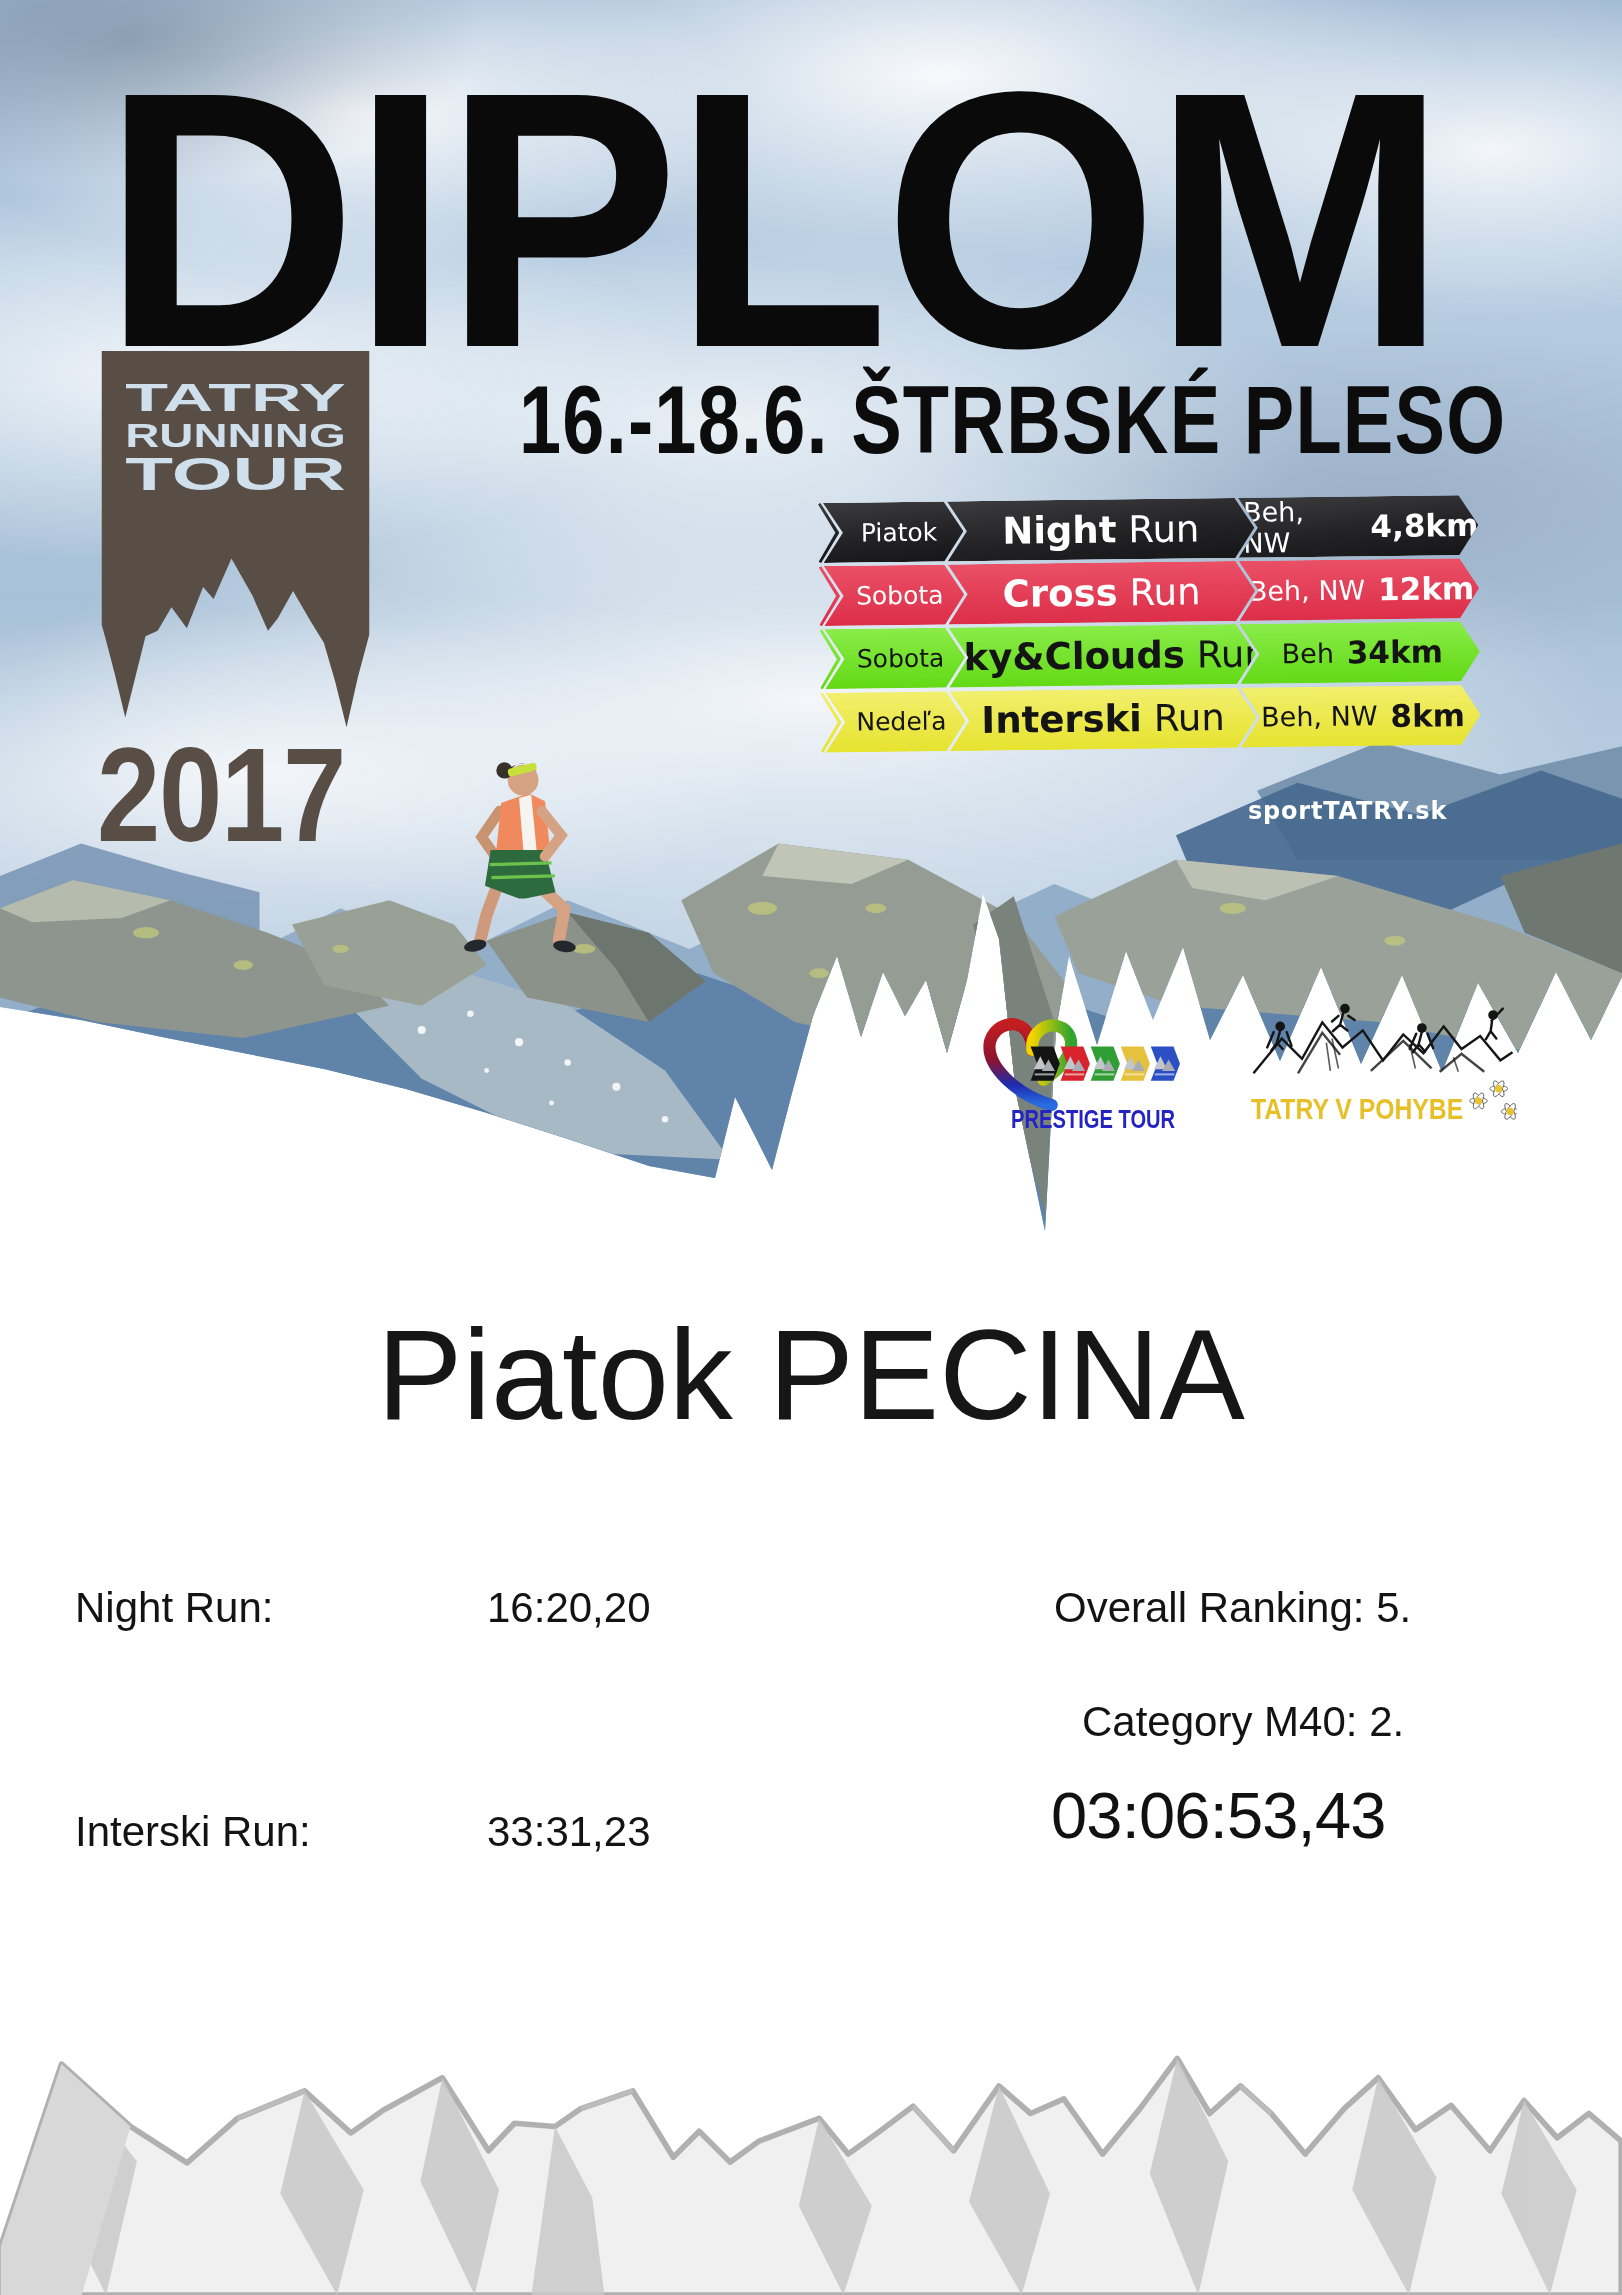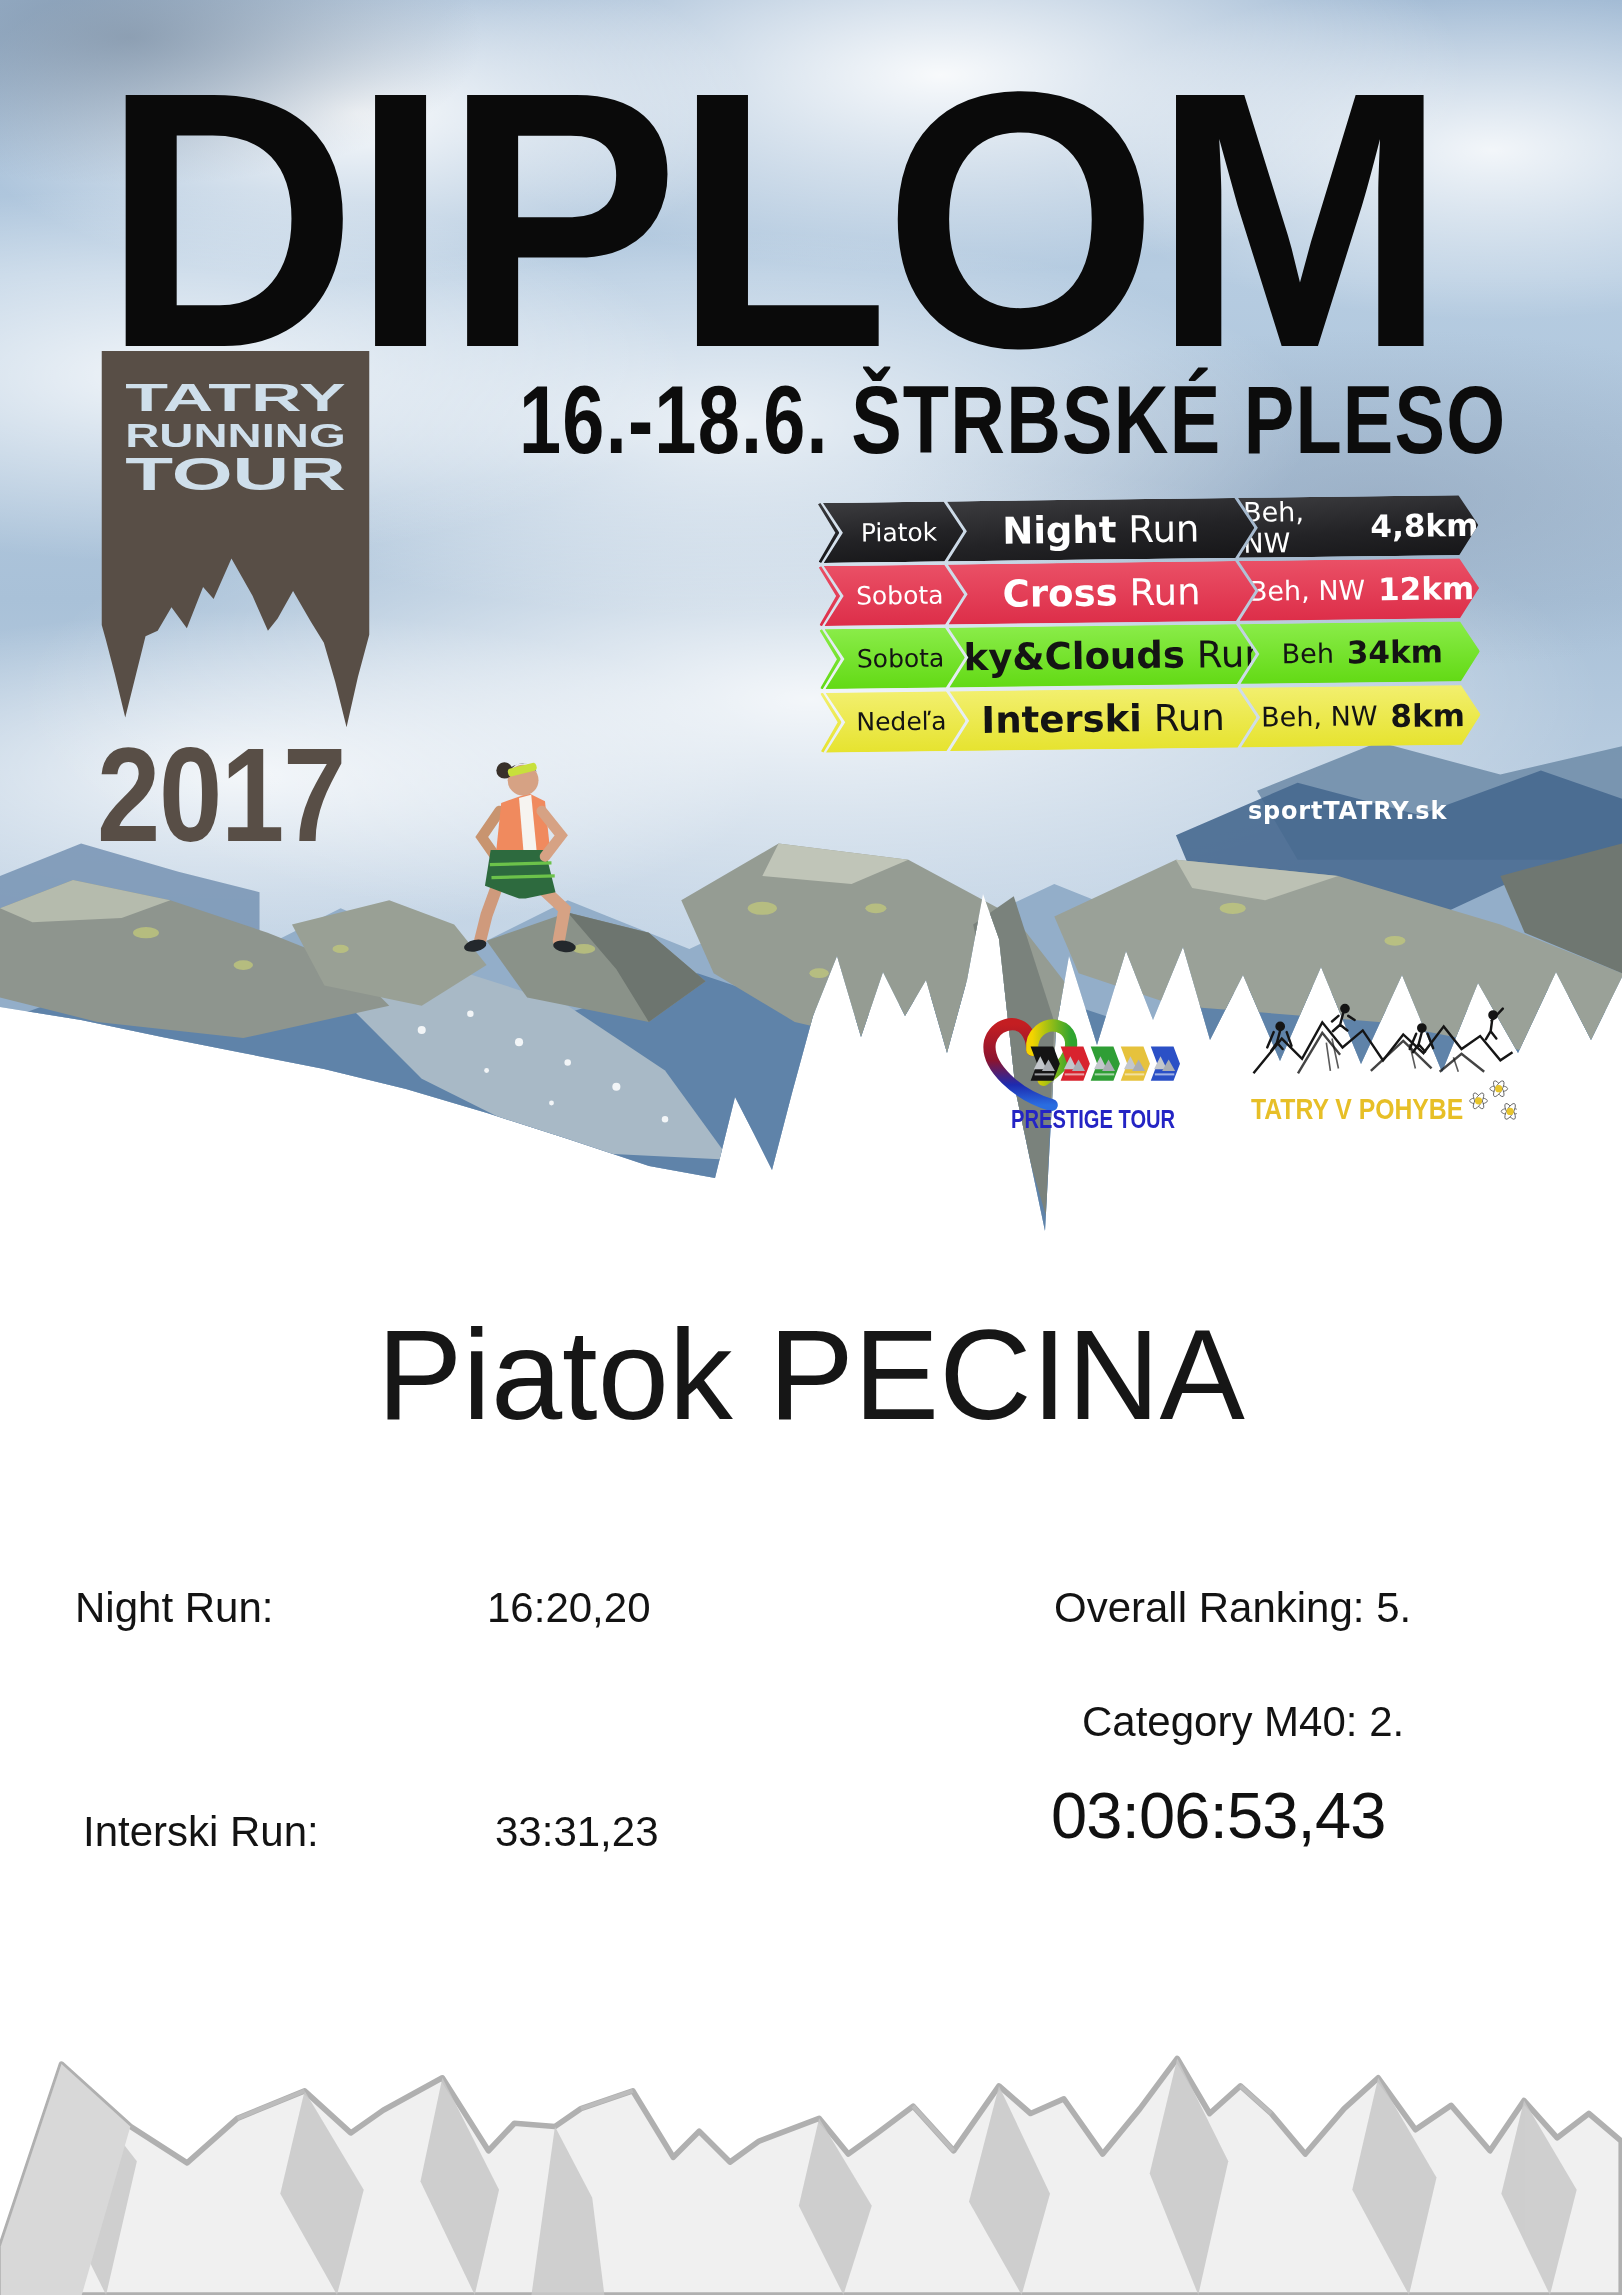--- a/index.html
+++ b/index.html
@@ -87,7 +87,7 @@
   .res-label { display:inline-block; width:412px; }
   #res-0 { left:75px;  top:1583px; }
   #res-1 { left:75px;  top:1697px; }
-  #res-2 { left:83px;  top:1807px; }
+  #res-2 { left:75px;  top:1807px; }
   #rank-overall  { left:1054px; top:1583px; }
   #rank-category { left:1054px; top:1697px;margin-left:28px; }
   #total-time {

